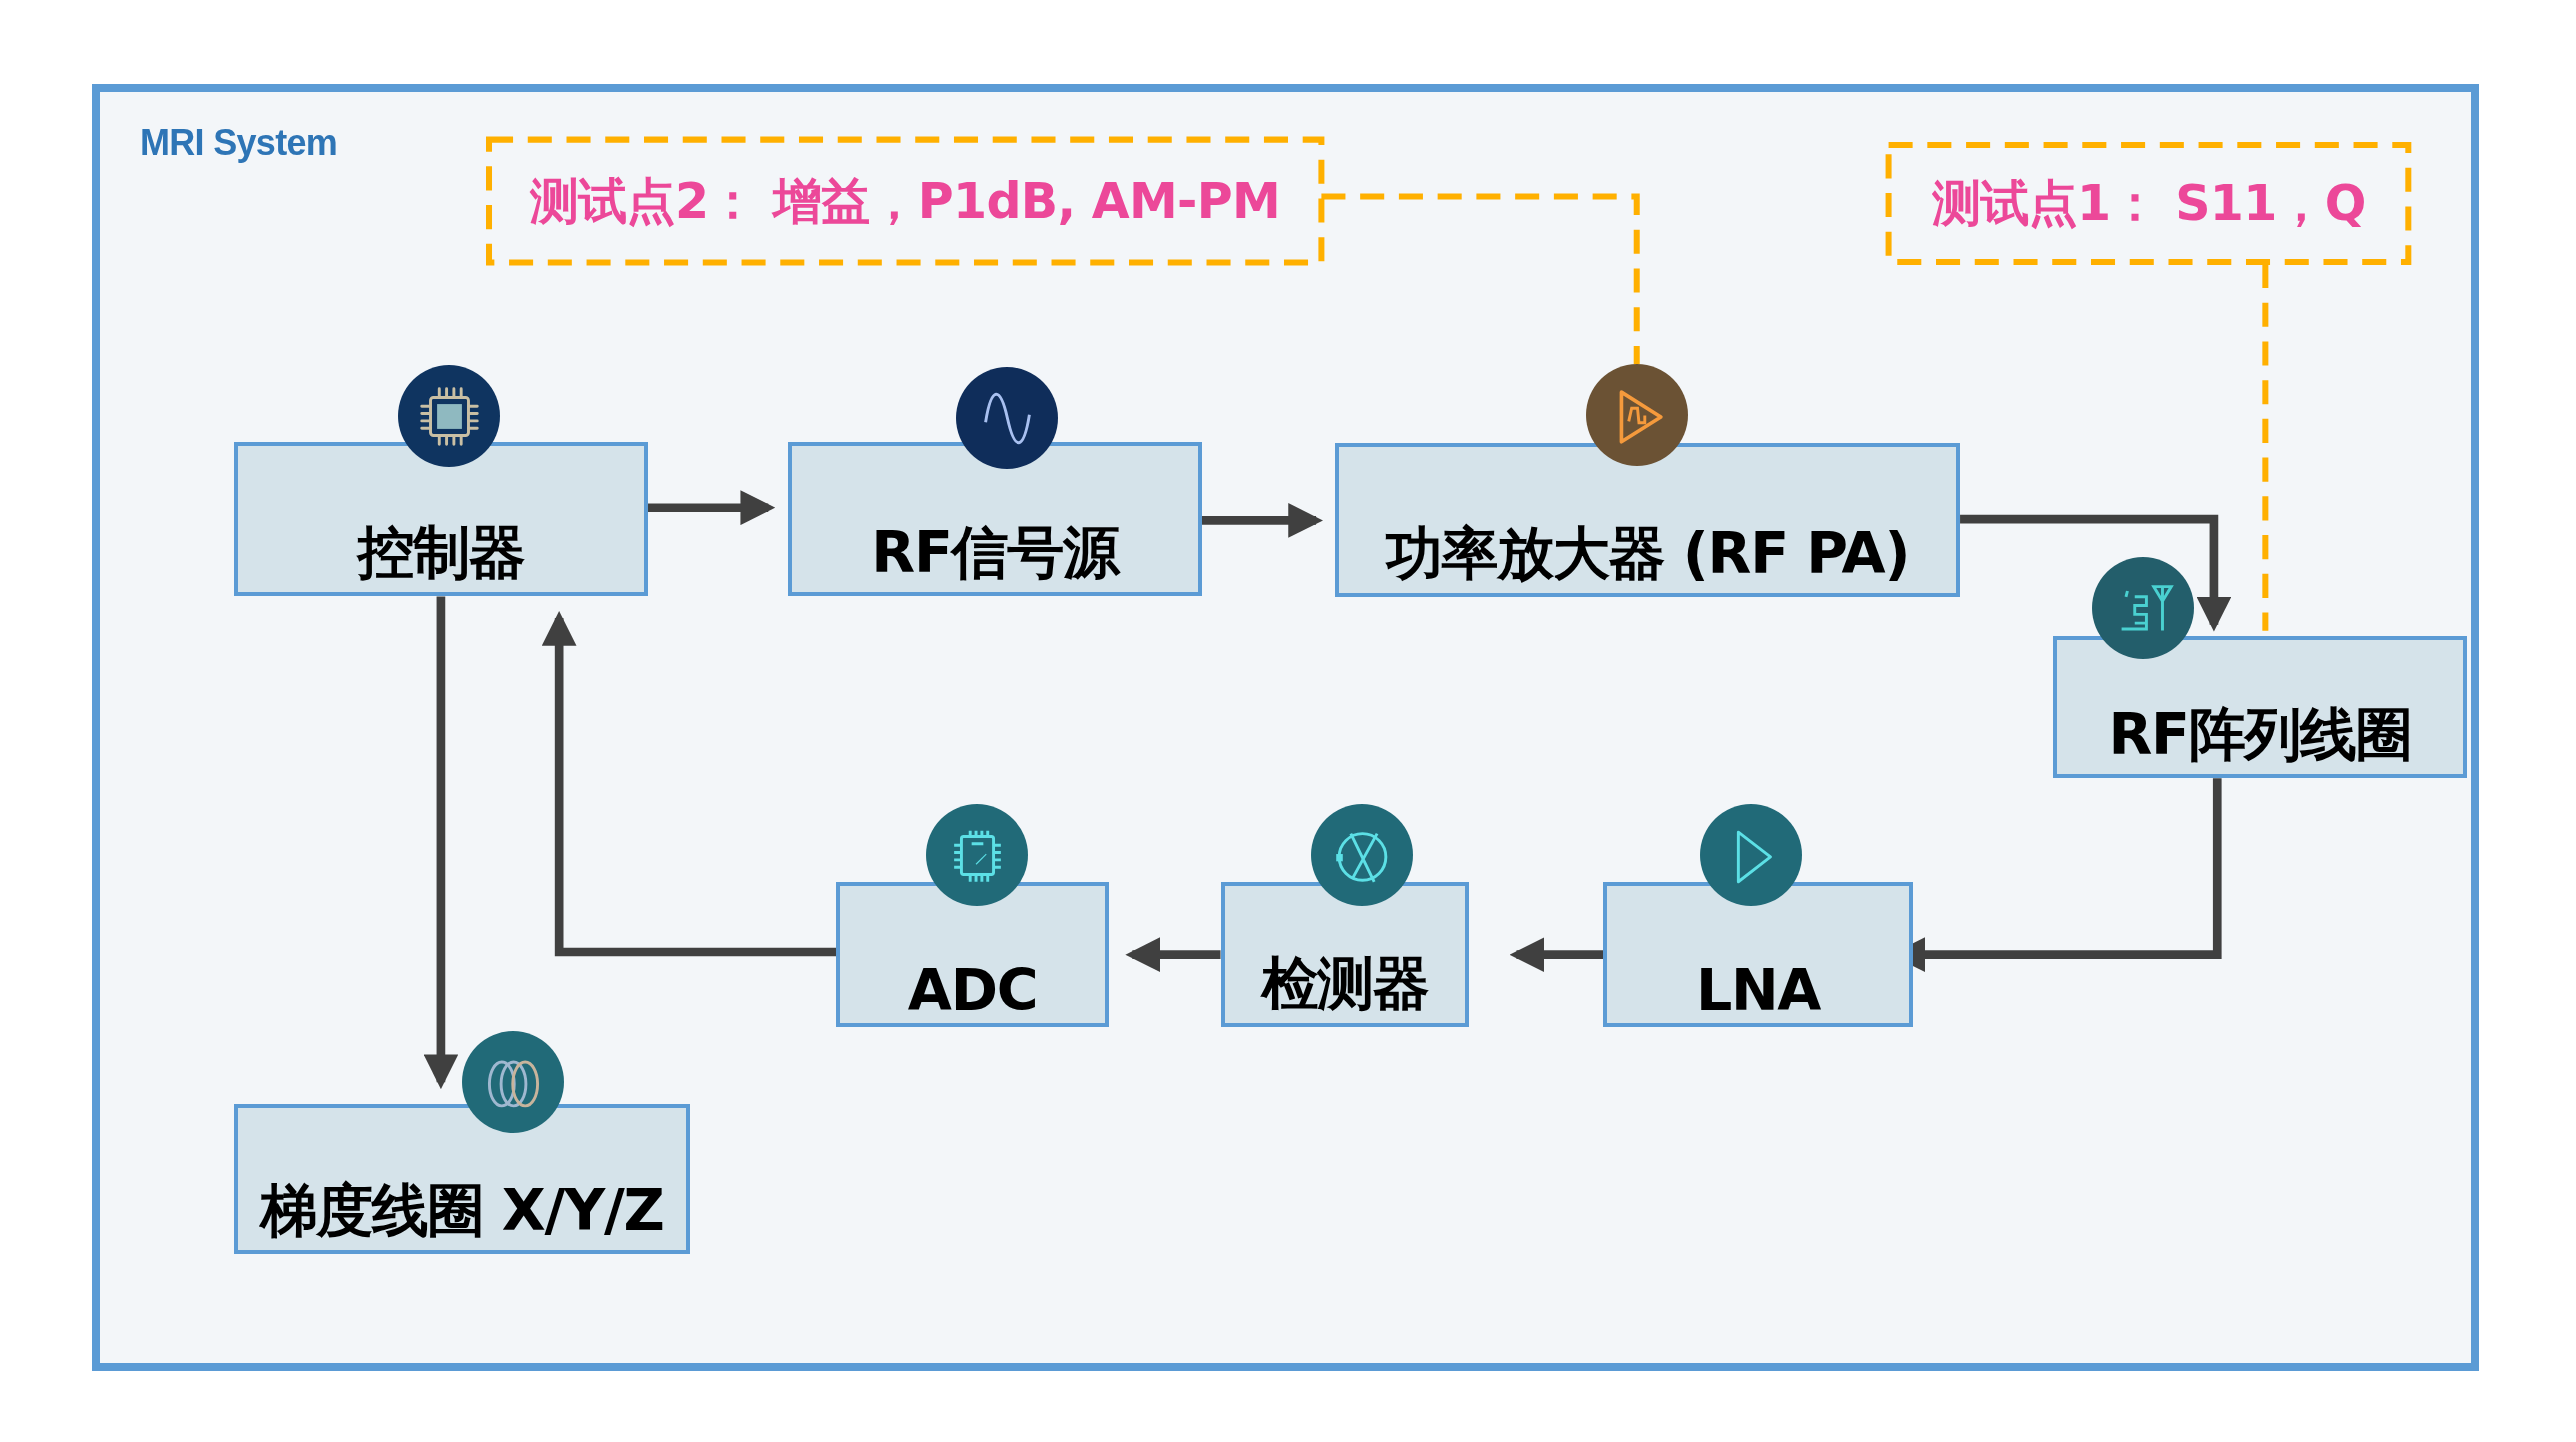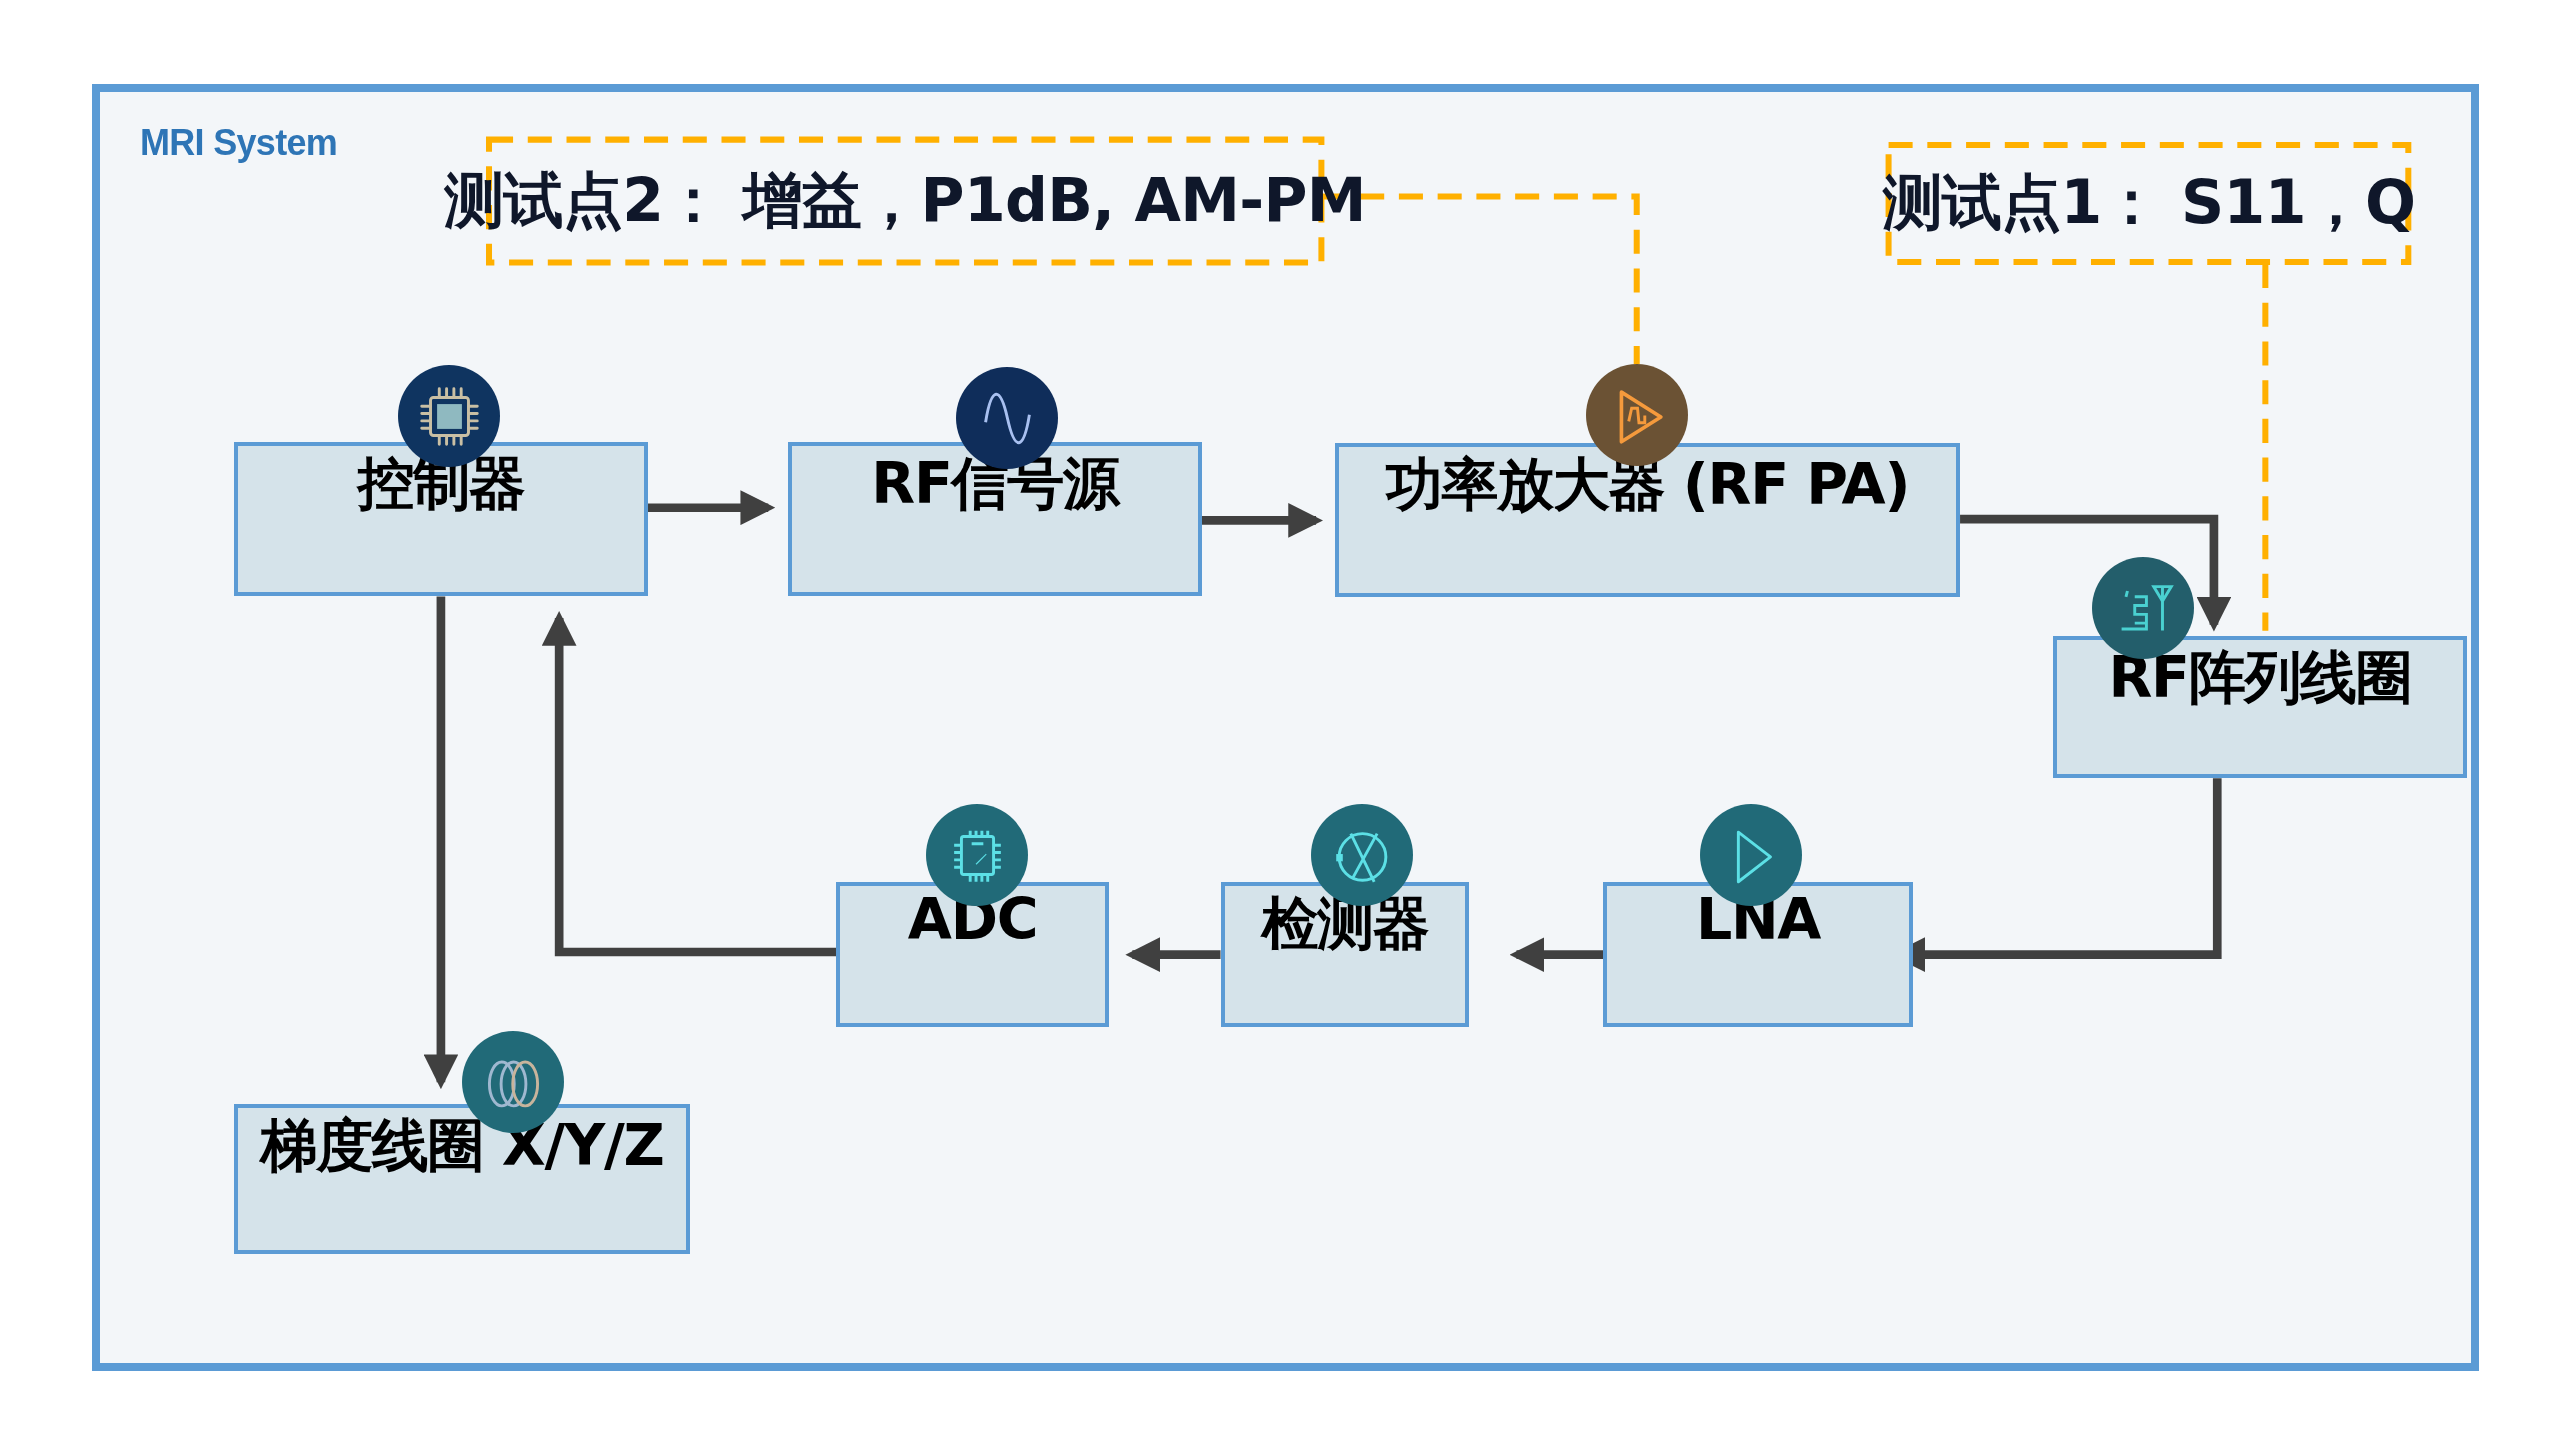--- a/index.html
+++ b/index.html
@@ -14,7 +14,7 @@
   .block-label { font-size: 57px; font-weight: bold; color: #000; white-space: nowrap;
                  font-family: "DejaVu Sans", sans-serif; letter-spacing: -1.3px; }
   .tp-box { position: absolute; box-sizing: border-box; display: flex; align-items: center; justify-content: center; }
-  .tp-label { font-size: 60px; font-weight: bold; color: #0f172a; white-space: nowrap;
+  .tp-label { font-size: 49px; font-weight: bold; color: #ec4899; white-space: nowrap;
               font-family: "DejaVu Sans", sans-serif; letter-spacing: -0.7px; }
   .icon { position: absolute; width: 102px; height: 102px; border-radius: 50%;
           display: flex; align-items: center; justify-content: center; }

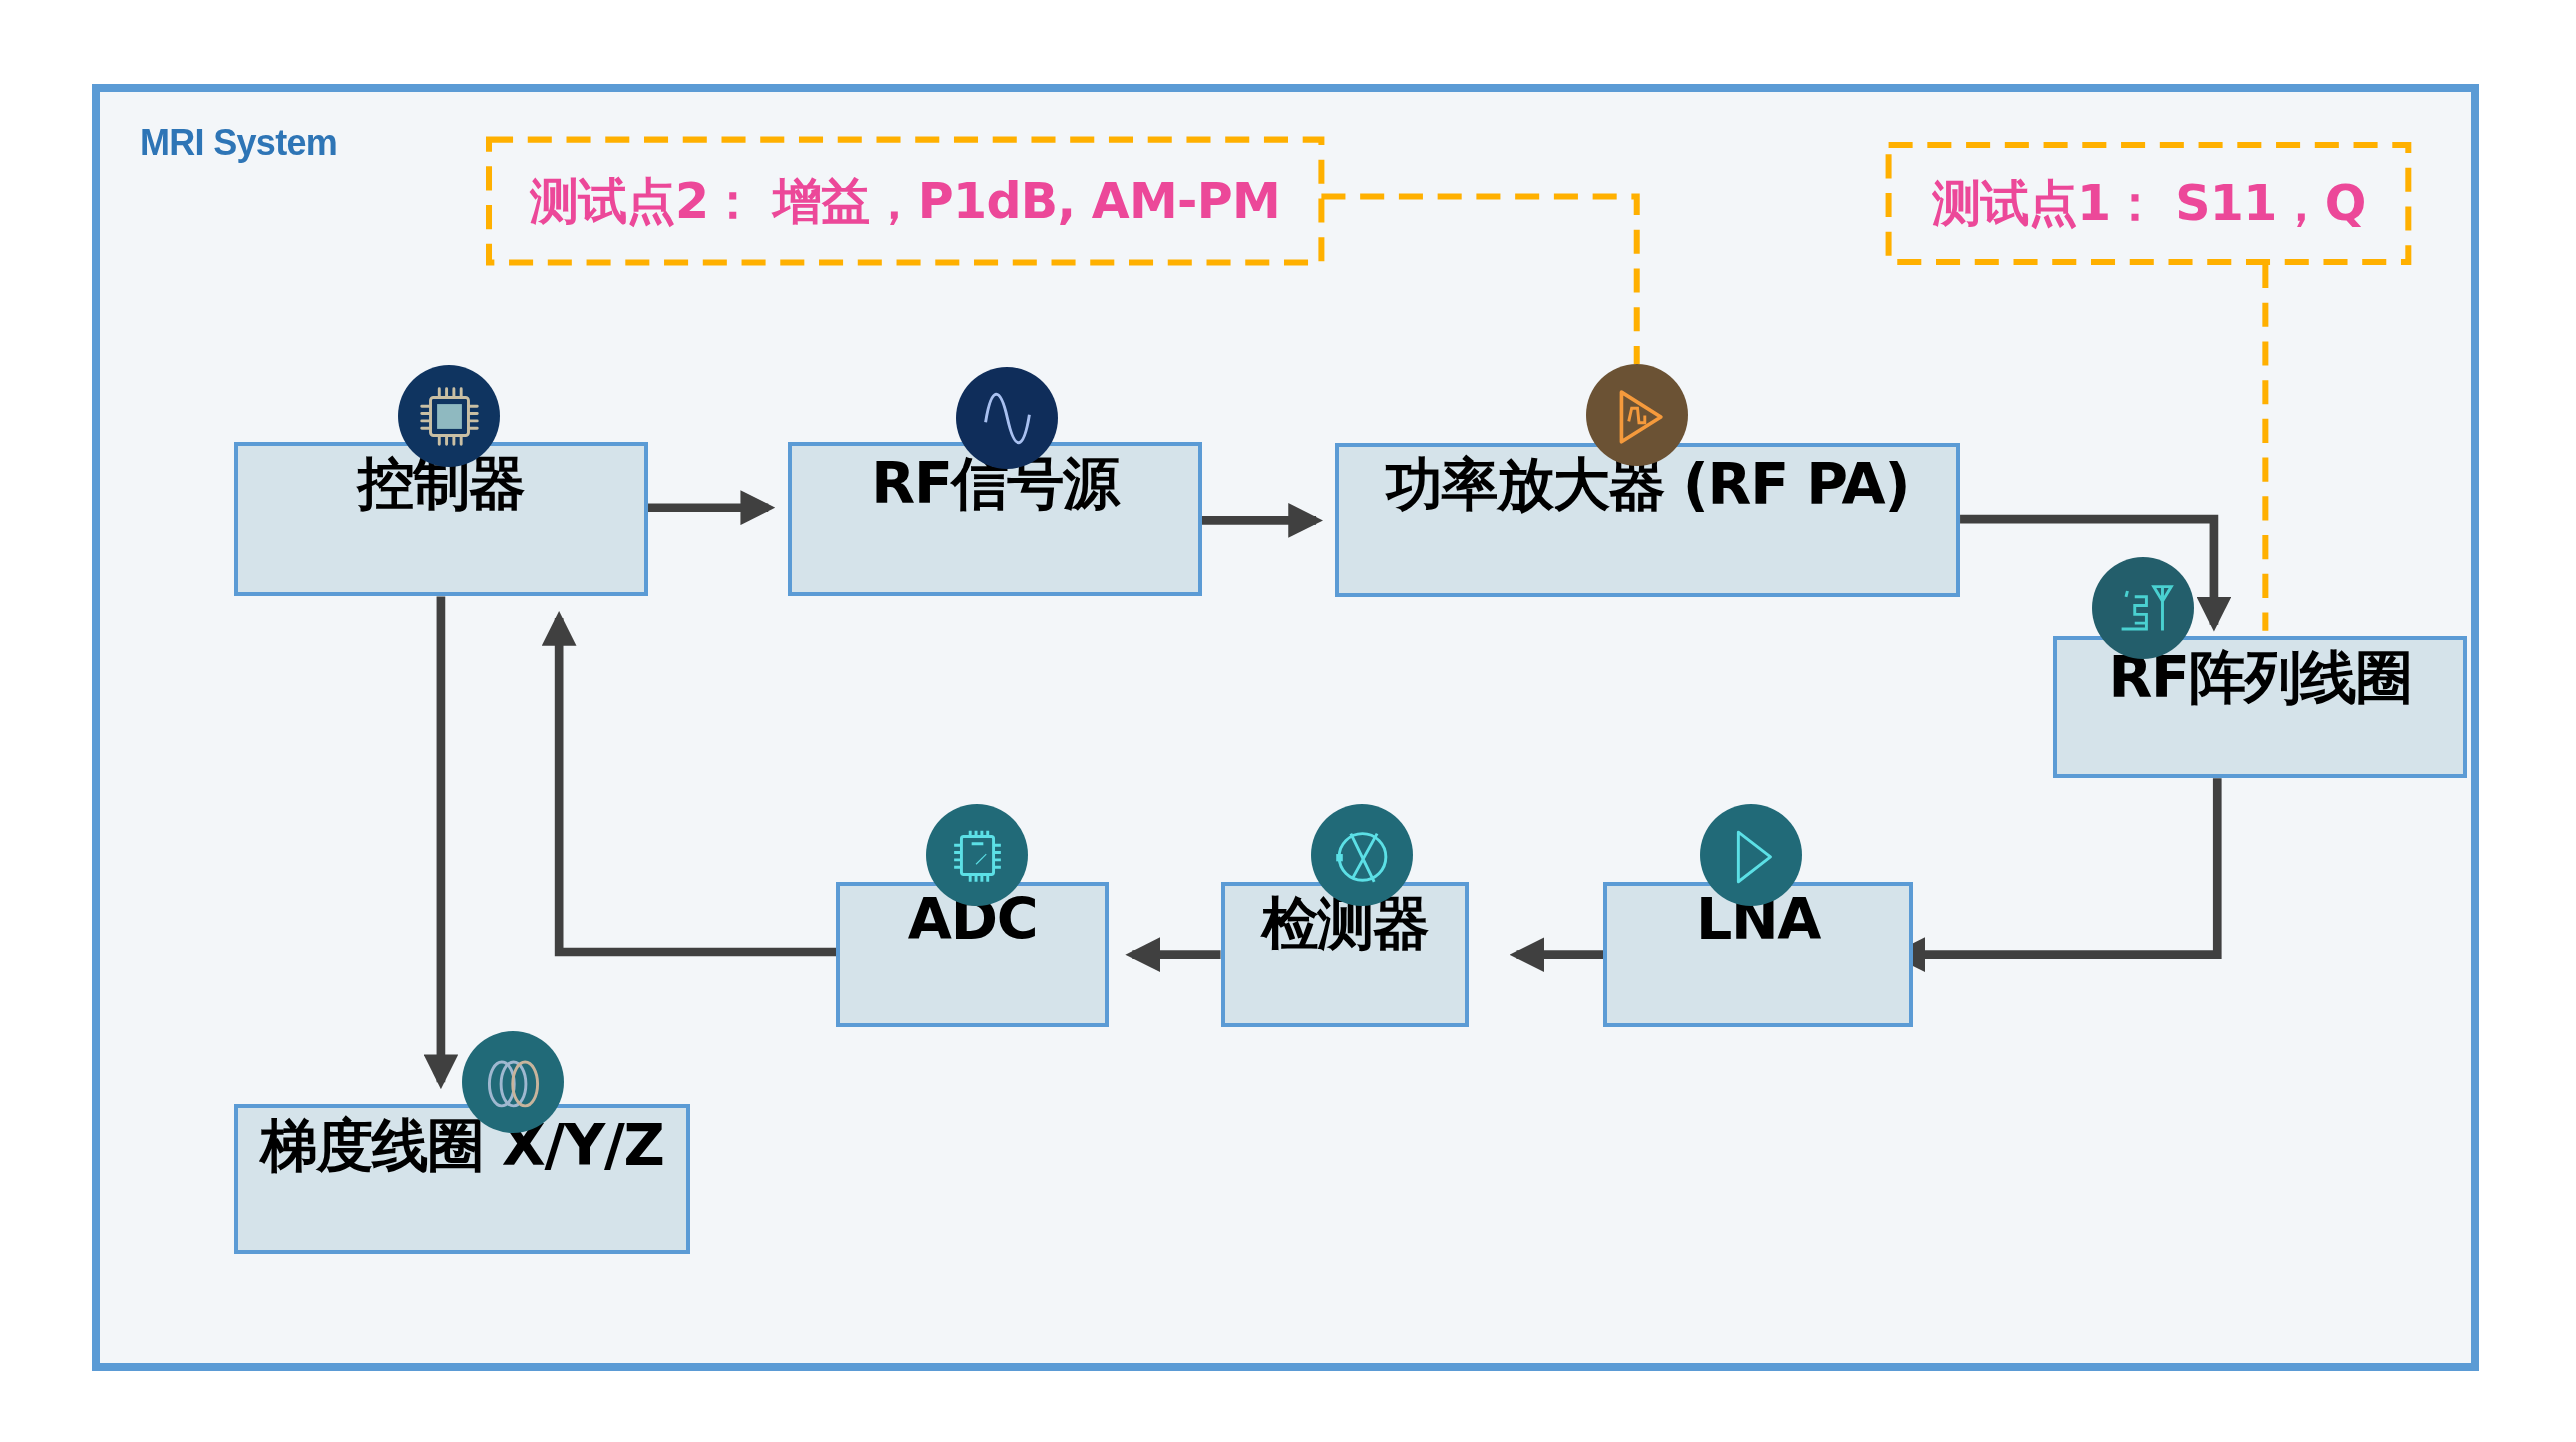--- a/index.html
+++ b/index.html
@@ -10,7 +10,7 @@
   #sys-title { position: absolute; left: 140px; top: 122px; font-size: 36px; font-weight: bold;
                color: #2e75b6; font-family: "Liberation Sans", "DejaVu Sans", sans-serif; letter-spacing: -0.7px; }
   .block { position: absolute; box-sizing: border-box; background: #d5e3ea;
-           border: 4px solid #5b9bd5; display: flex; align-items: flex-start; justify-content: center; }
+           border: 4px solid #5b9bd5; display: flex; align-items: flex-end; justify-content: center; }
   .block-label { font-size: 57px; font-weight: bold; color: #000; white-space: nowrap;
                  font-family: "DejaVu Sans", sans-serif; letter-spacing: -1.3px; }
   .tp-box { position: absolute; box-sizing: border-box; display: flex; align-items: center; justify-content: center; }

